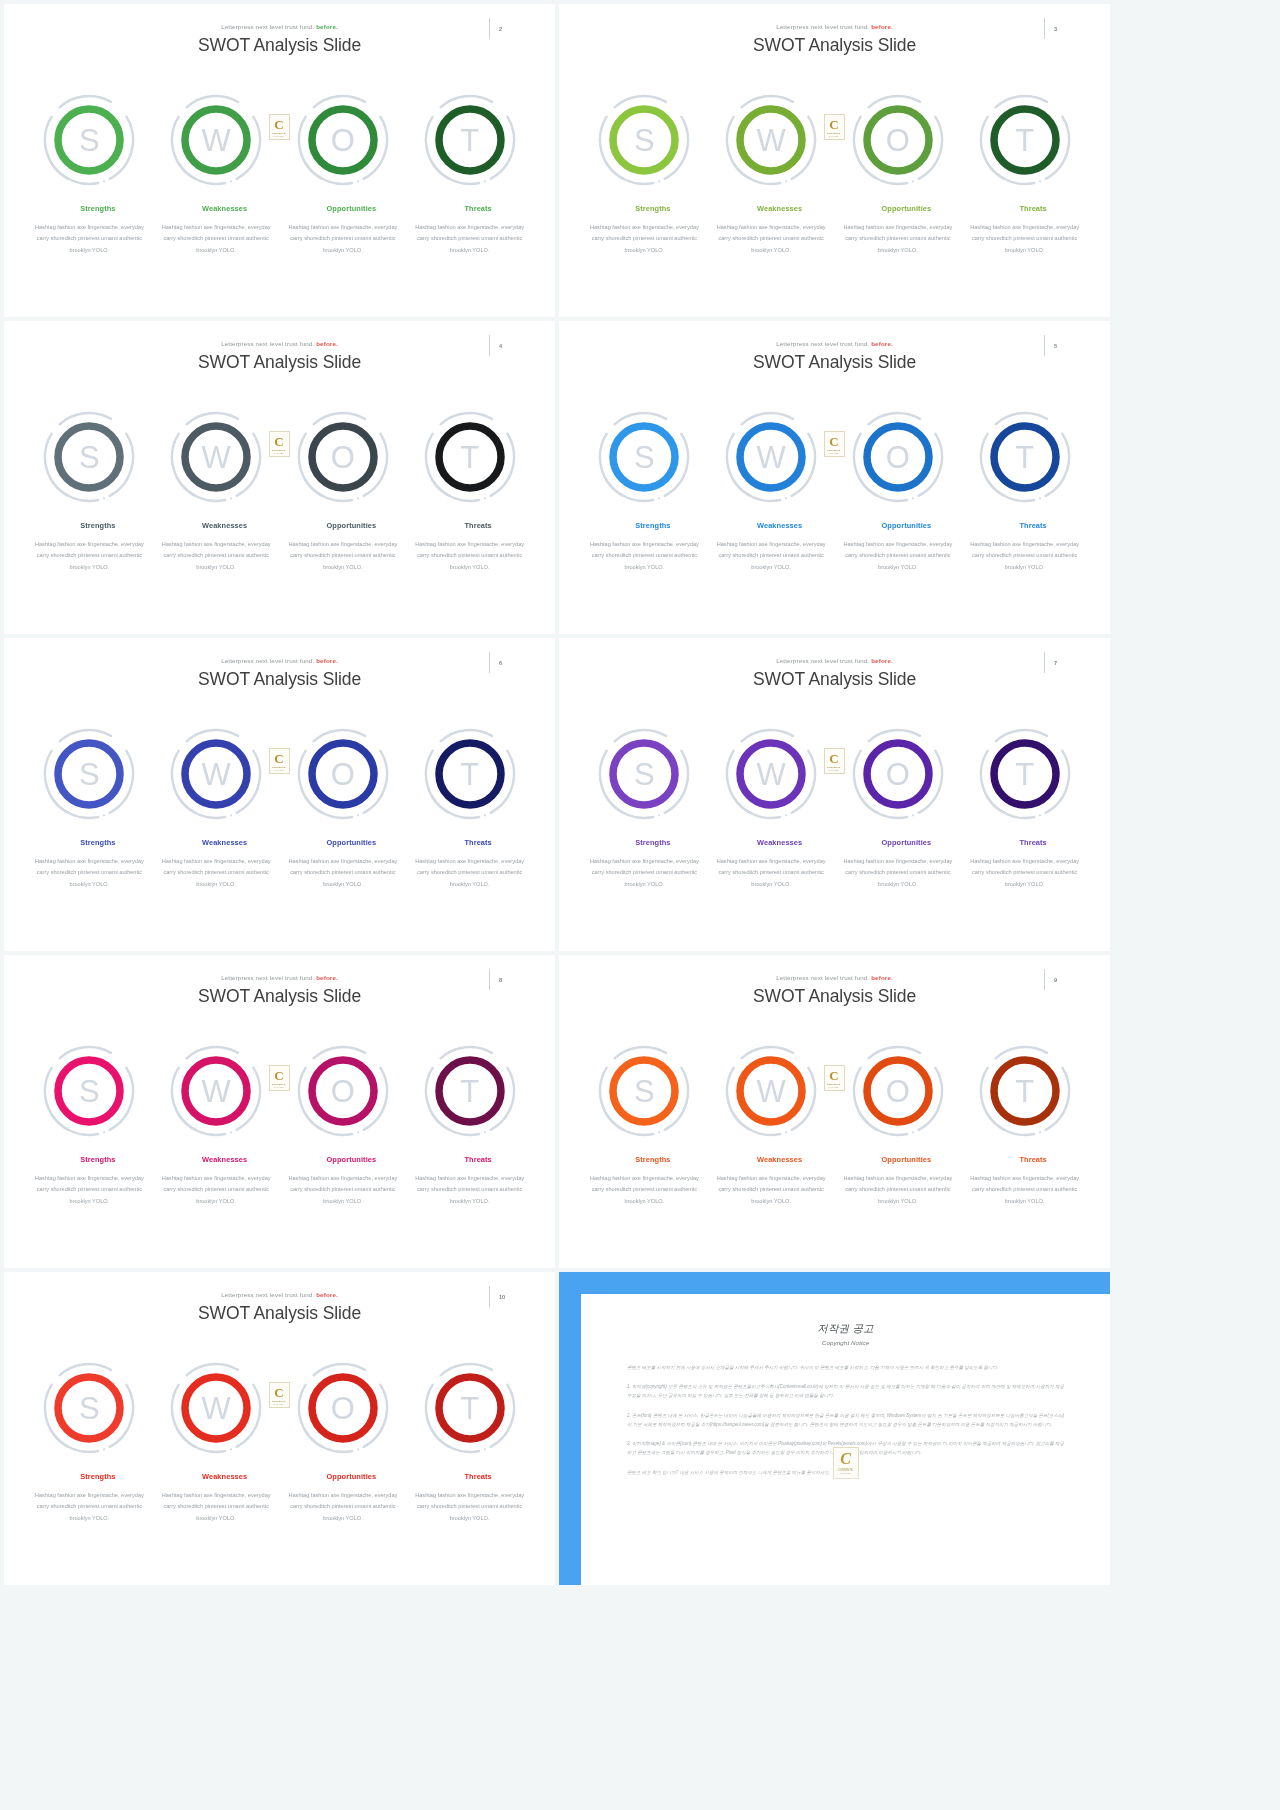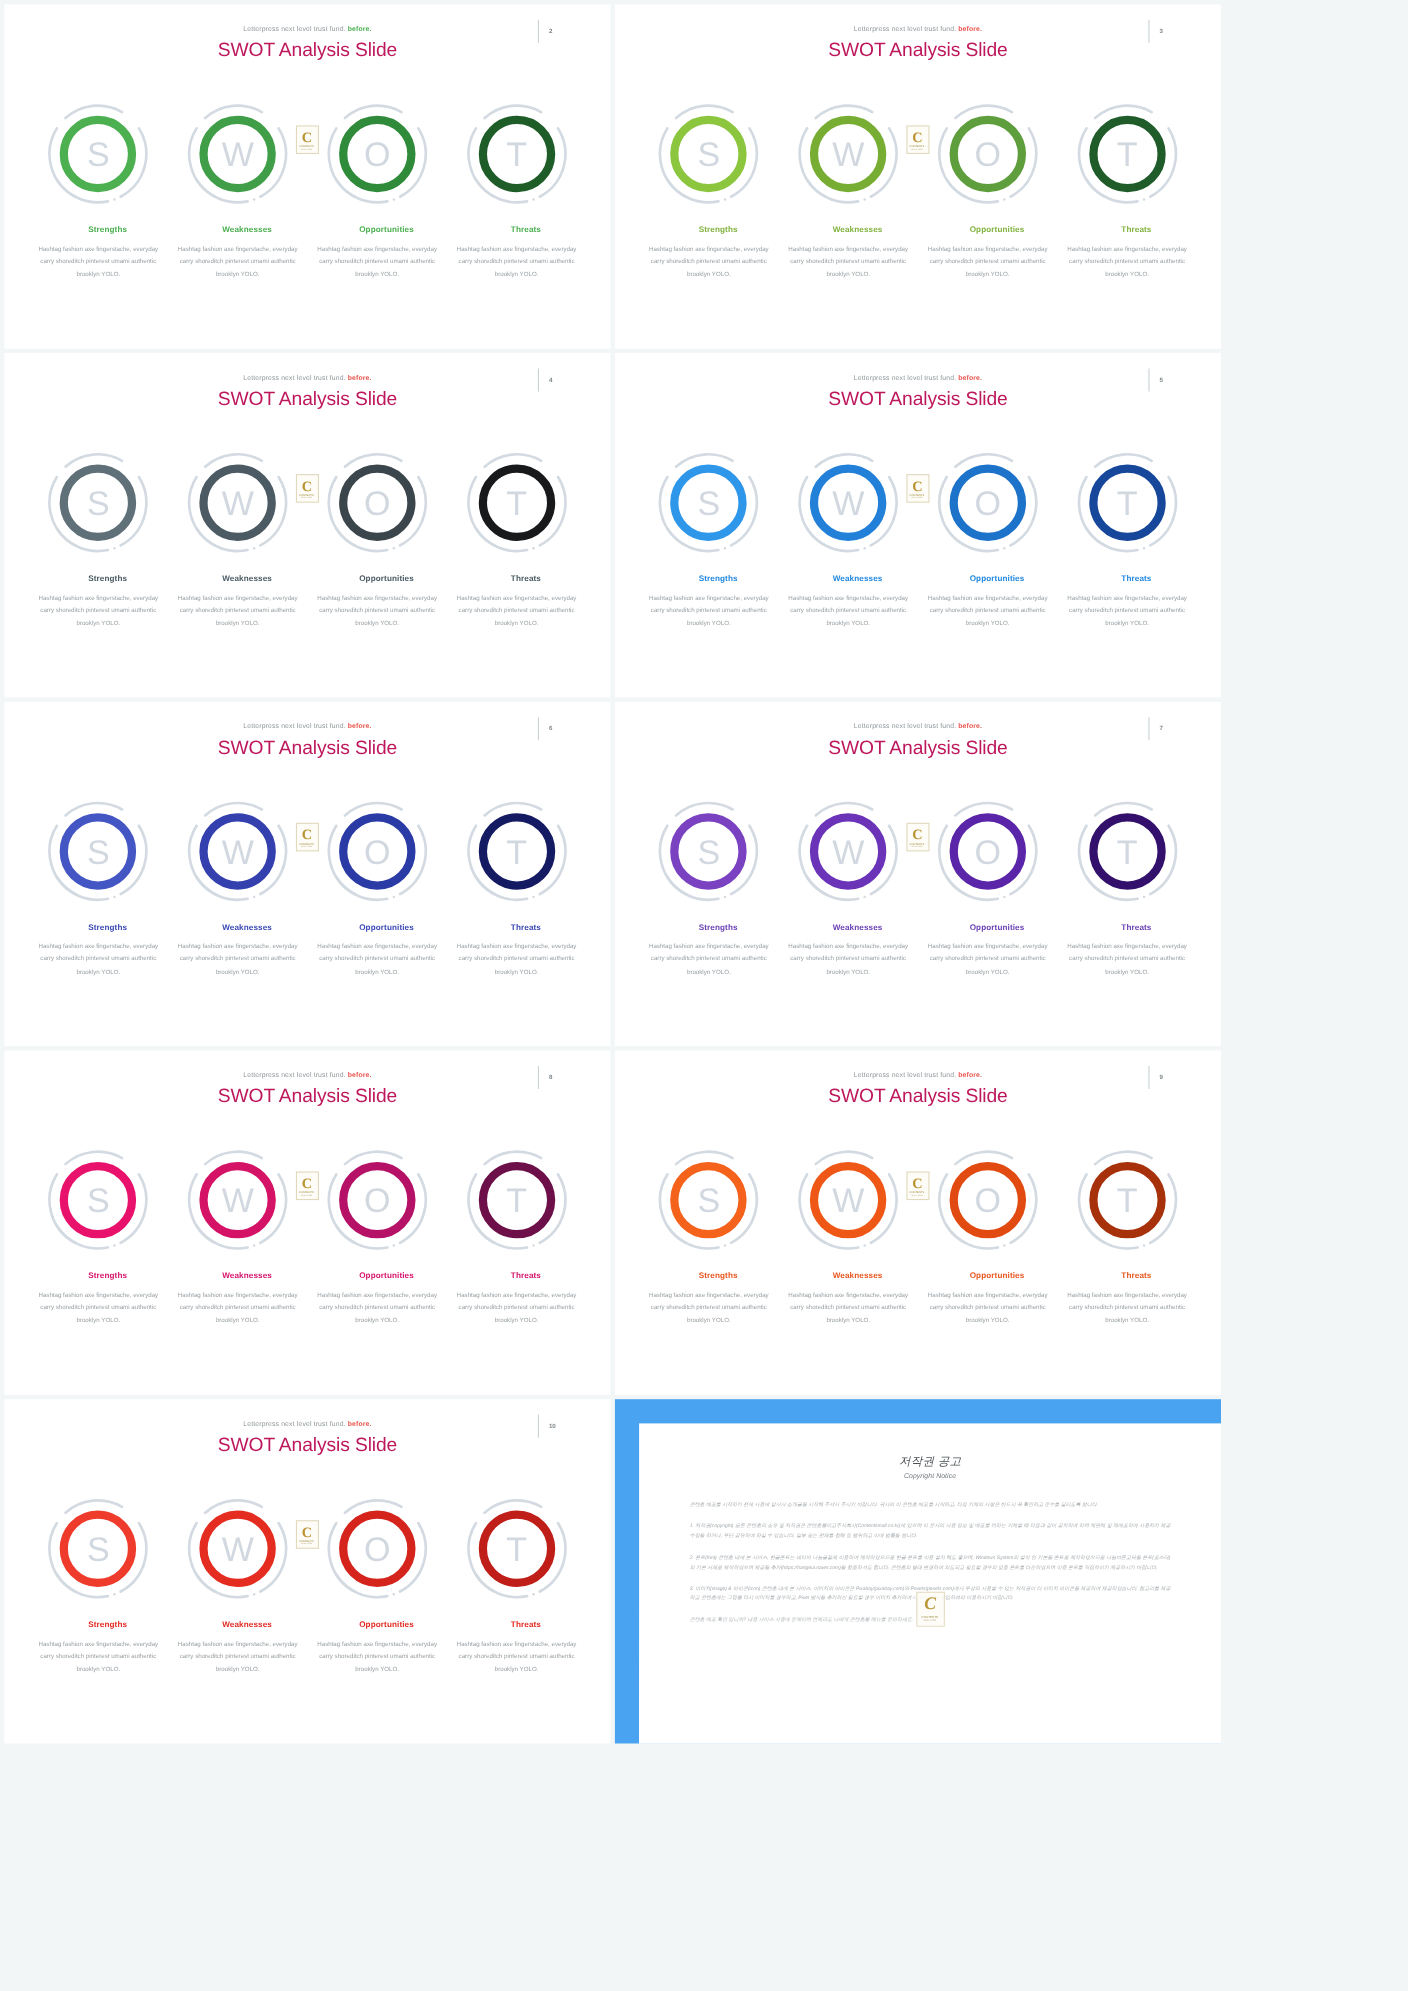--- a/index.html
+++ b/index.html
@@ -39,7 +39,7 @@
     position: absolute; top: 31px; left: 0; right: 0;
     text-align: center;
     font-size: 17.5px; font-weight: 400;
-    color: #be185d;
+    color: #404040;
     letter-spacing: -.1px;
   }
 

